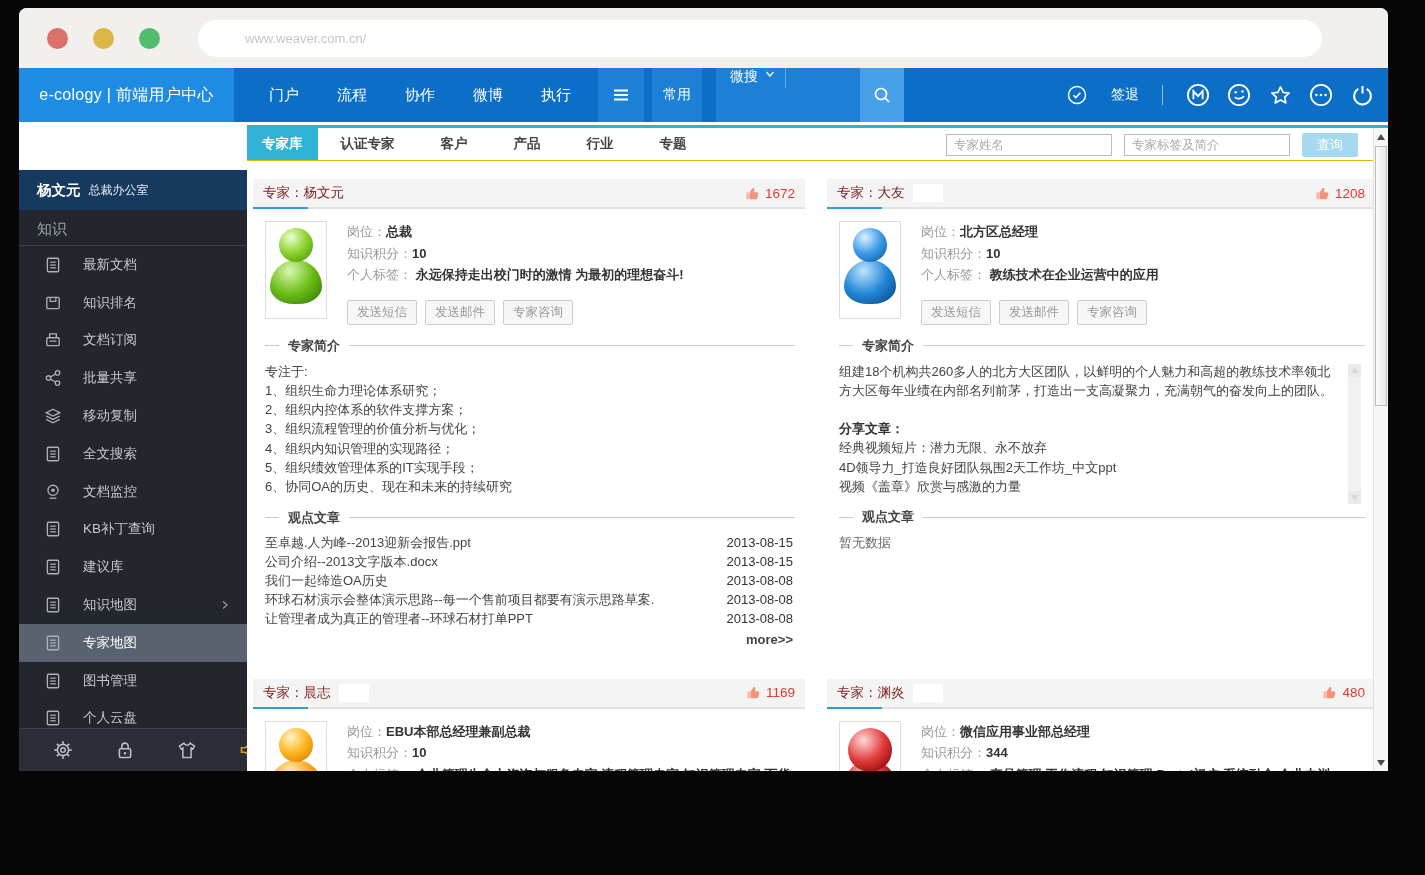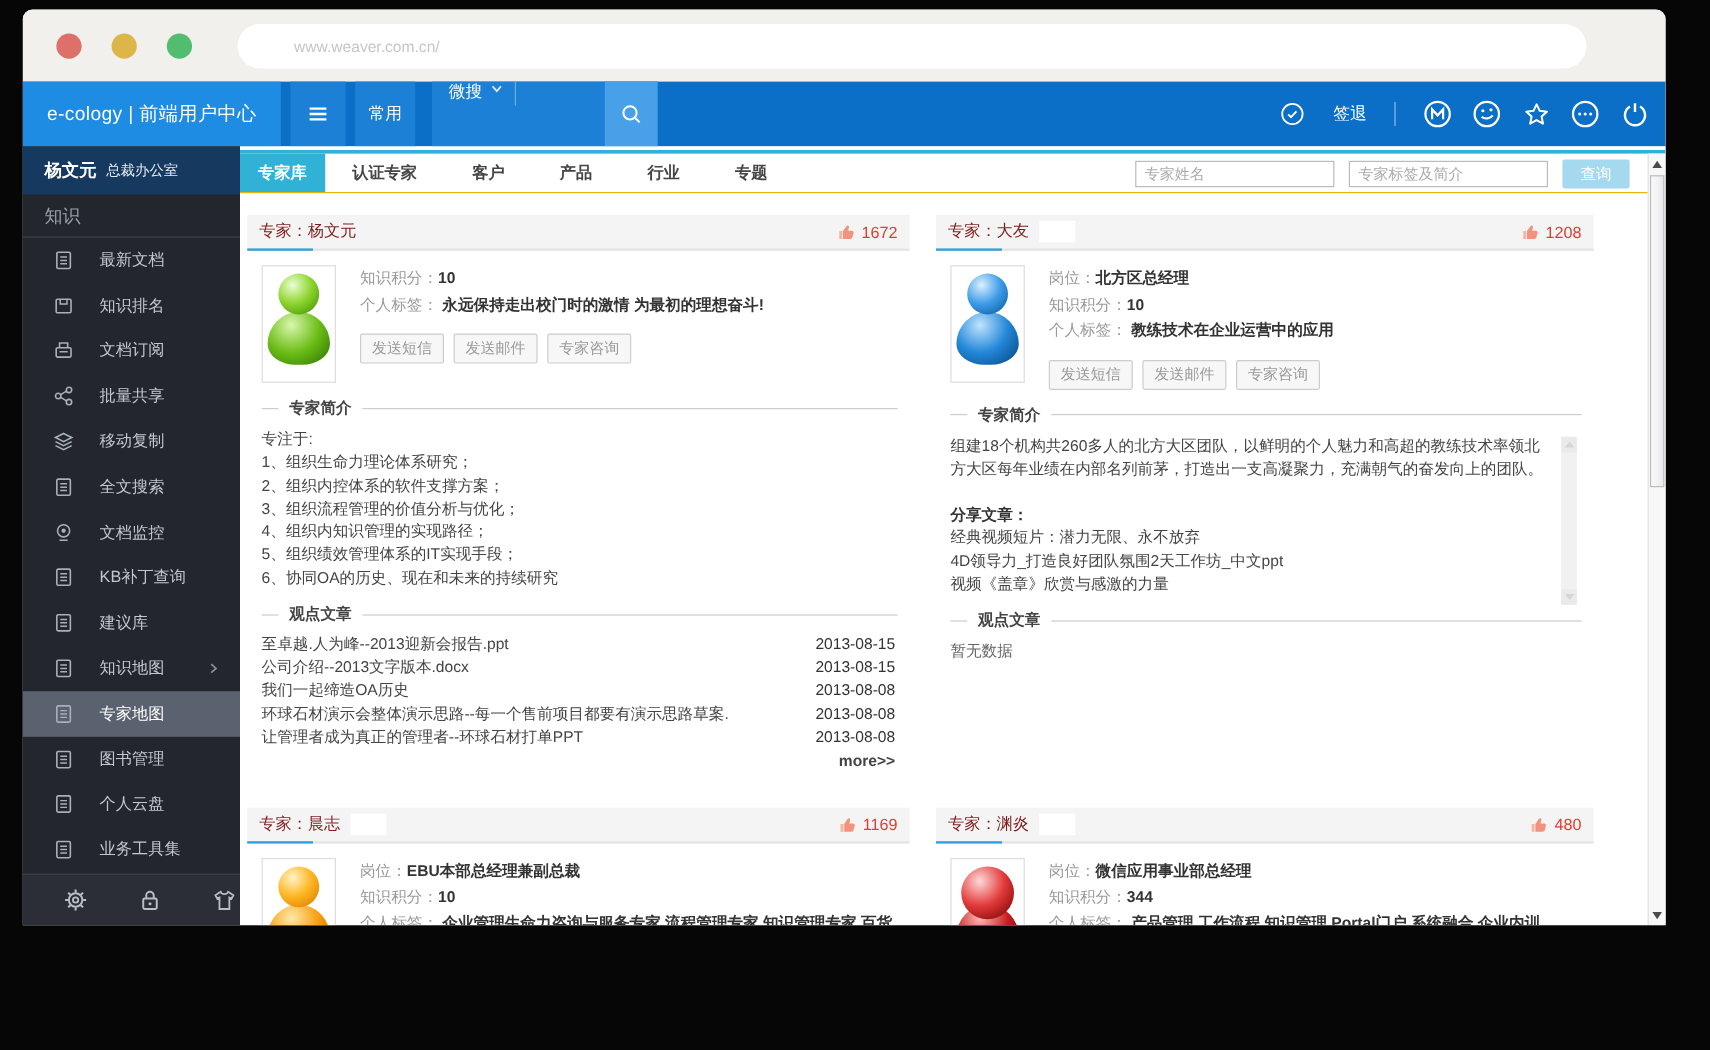--- a/index.html
+++ b/index.html
@@ -251,6 +251,13 @@
 
   <div class="appheader">
     <div class="logo">e-cology | 前端用户中心</div>
+    <div class="hnav">
+      <div class="navitem">门户</div>
+      <div class="navitem">流程</div>
+      <div class="navitem">协作</div>
+      <div class="navitem">微博</div>
+      <div class="navitem">执行</div>
+    </div>
     <div class="hbox">
       <span>
           <svg width="20" height="20" color="#fff">

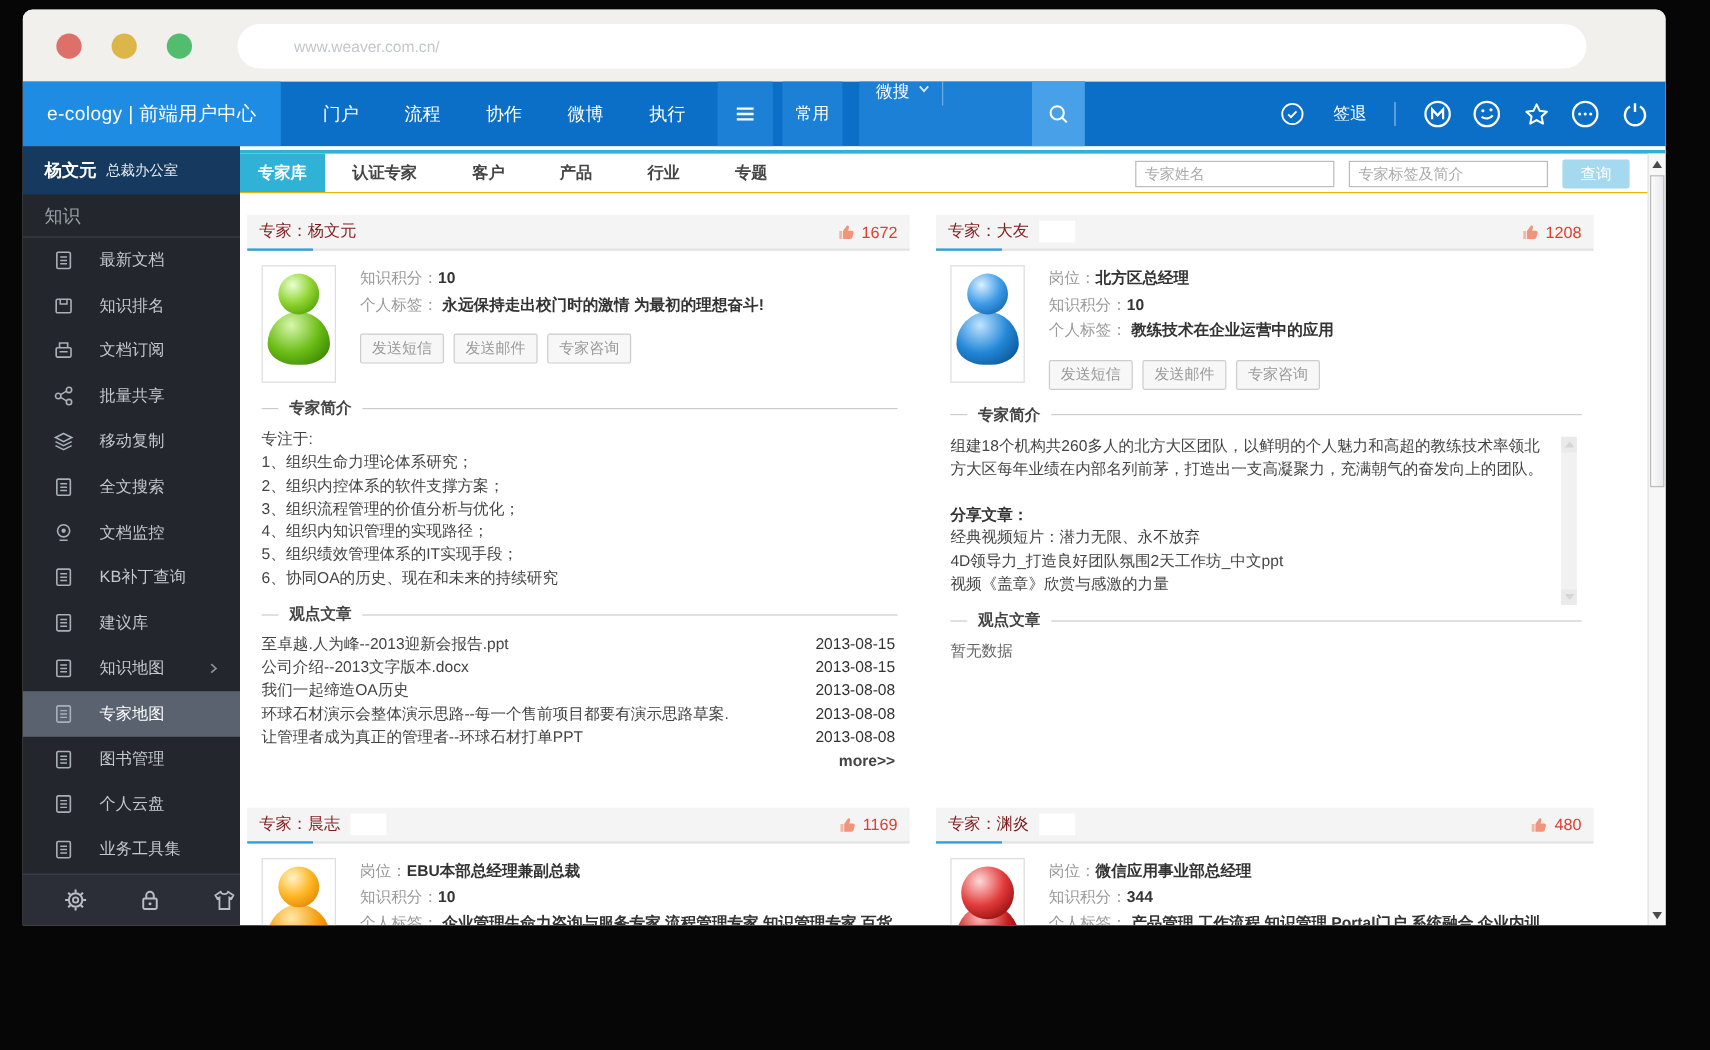--- a/index.html
+++ b/index.html
@@ -35,7 +35,7 @@
   .main { display:flex; height:649px; }
 
   
-  .sidebar { width:181px; background:#23262d; position:relative; flex:none; }
+  .sidebar { width:228px; background:#23262d; position:relative; flex:none;margin-top:48px; }
   .userbar { height:40px; background:#16395f; display:flex; align-items:center; padding-left:18px; color:#fff; }
   .userbar .uname { font-size:14.5px; font-weight:bold; }
   .userbar .udept { font-size:12px; margin-left:8px; color:#e8edf3; }

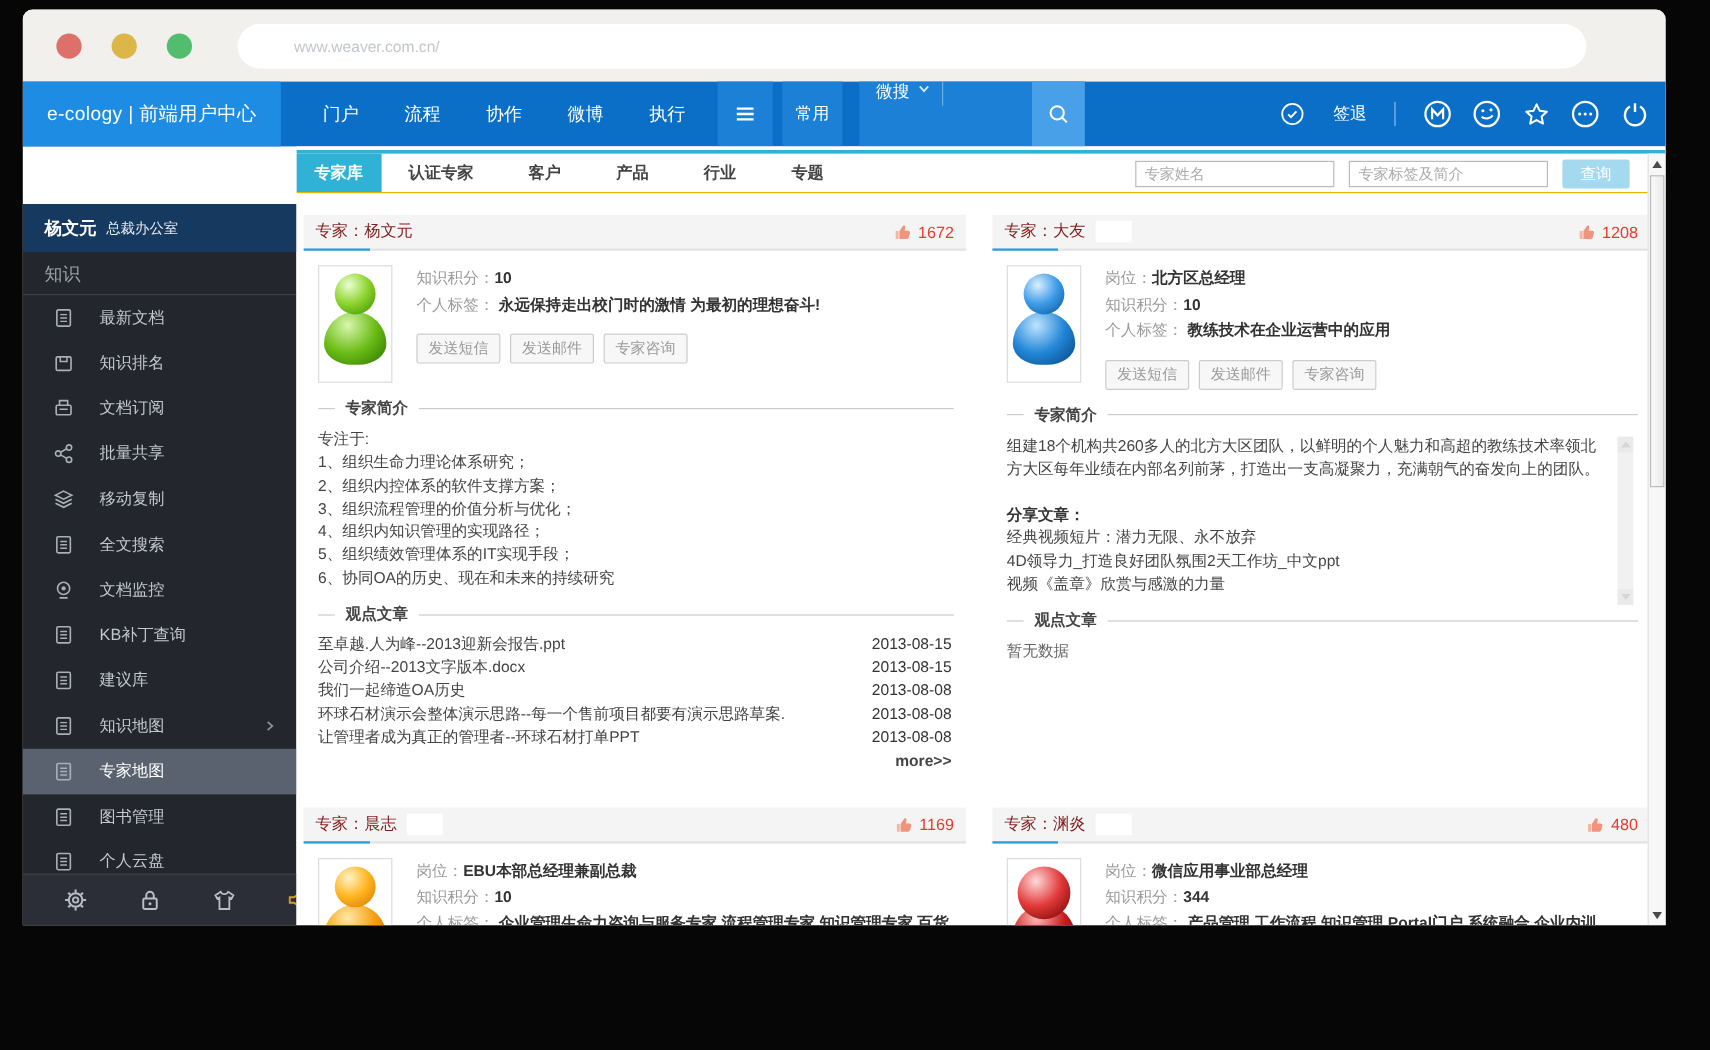--- a/index.html
+++ b/index.html
@@ -516,6 +516,7 @@
                   </div>
               </div>
               <div class="fields">
+                <div class="frow"><span class="lab">岗位：</span><b>总裁</b></div>
                 <div class="frow"><span class="lab">知识积分：</span><b>10</b></div>
                 <div class="frow"><span class="lab">个人标签：</span> <b>永远保持走出校门时的激情 为最初的理想奋斗!</b></div>
                 <div class="actions">

